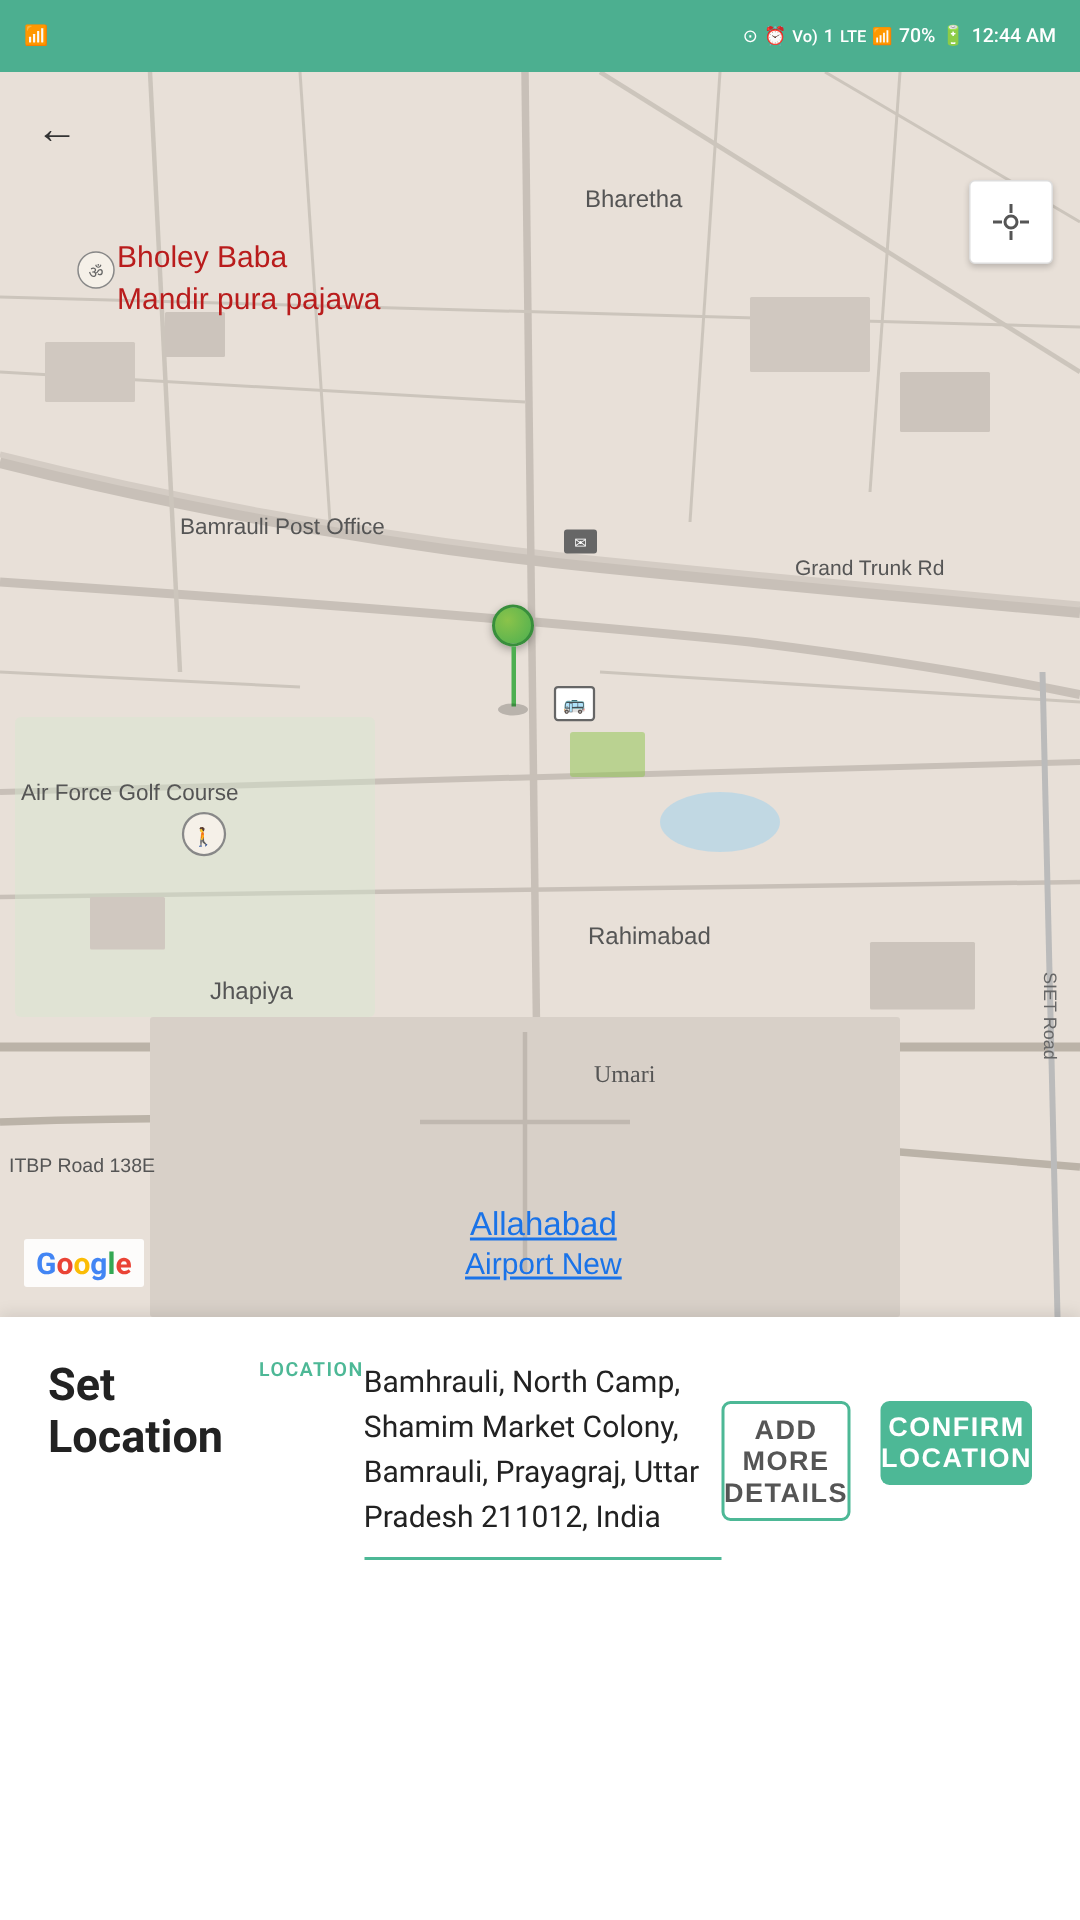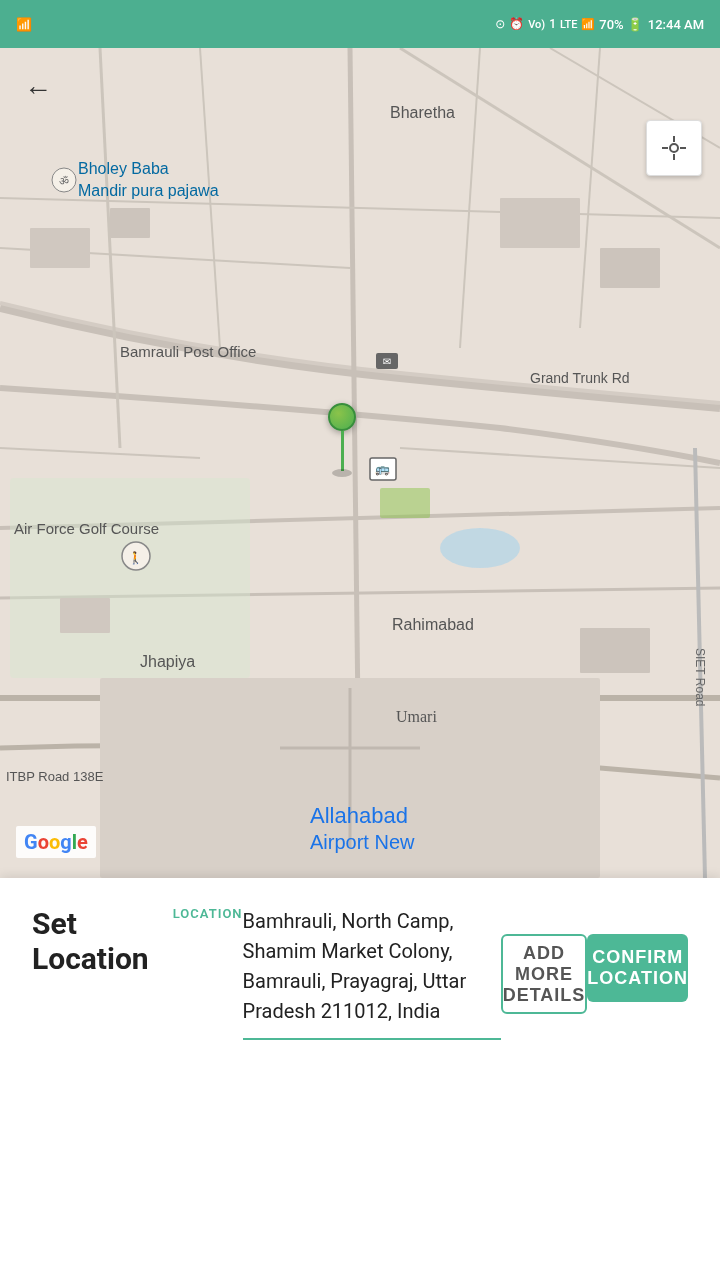--- a/index.html
+++ b/index.html
@@ -328,7 +328,7 @@
     <text x="136" y="514" font-size="12" text-anchor="middle" fill="#666">🚶</text>
   </svg>
 
-  <div class="map-label map-label-medium" style="top:56px; left:390px;">Bharetha</div>
+  <div class="map-label map-label-medium" style="top:77px; left:390px;">Bharetha</div>
   <div class="map-label" style="top:110px; left:78px; font-size:16px; color:#0369a1; line-height:1.4;">Bholey Baba<br>Mandir pura pajawa</div>
   <div class="map-label" style="top:295px; left:120px; font-size:15px; color:#555;">Bamrauli Post Office</div>
   <div class="map-label" style="top:322px; left:530px; font-size:14px; color:#555;">Grand Trunk Rd</div>

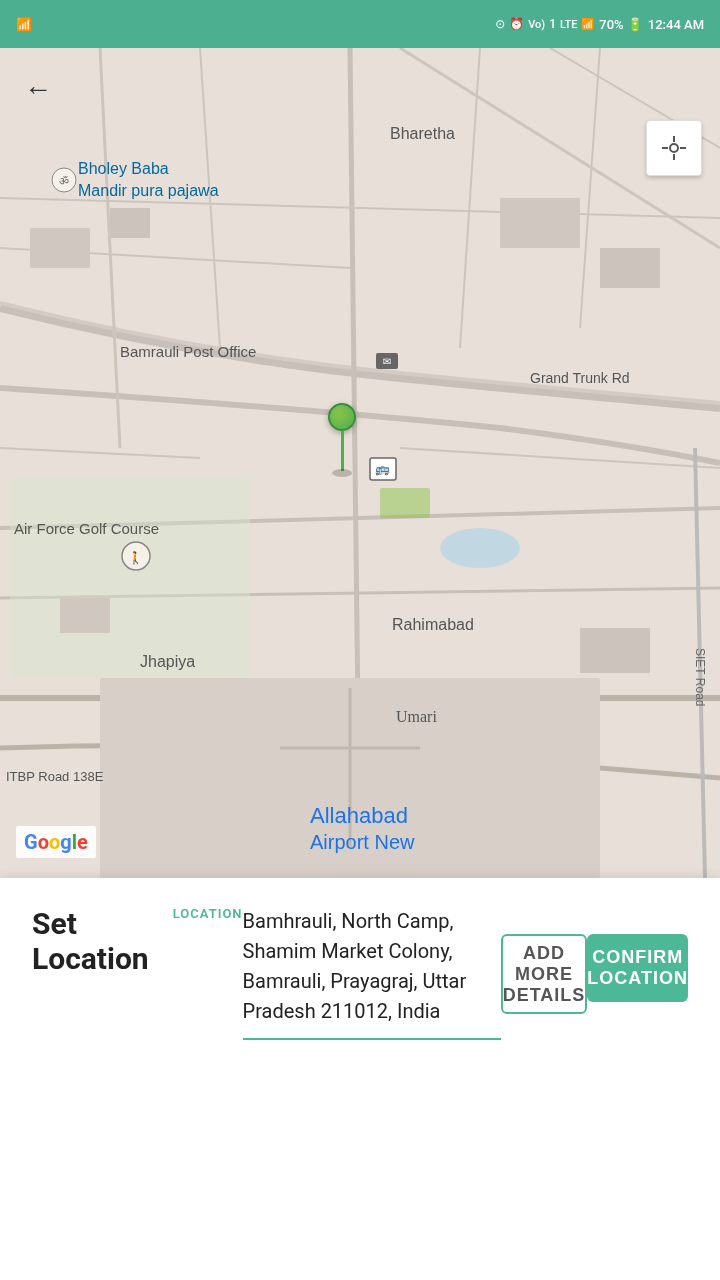--- a/index.html
+++ b/index.html
@@ -329,7 +329,7 @@
   </svg>
 
   <div class="map-label map-label-medium" style="top:77px; left:390px;">Bharetha</div>
-  <div class="map-label" style="top:110px; left:78px; font-size:16px; color:#0369a1; line-height:1.4;">Bholey Baba<br>Mandir pura pajawa</div>
+  <div class="map-label" style="top:110px; left:78px; font-size:20px; color:#b91c1c; line-height:1.4;">Bholey Baba<br>Mandir pura pajawa</div>
   <div class="map-label" style="top:295px; left:120px; font-size:15px; color:#555;">Bamrauli Post Office</div>
   <div class="map-label" style="top:322px; left:530px; font-size:14px; color:#555;">Grand Trunk Rd</div>
   <div class="map-label" style="top:472px; left:14px; font-size:15px; color:#555;">Air Force Golf Course</div>

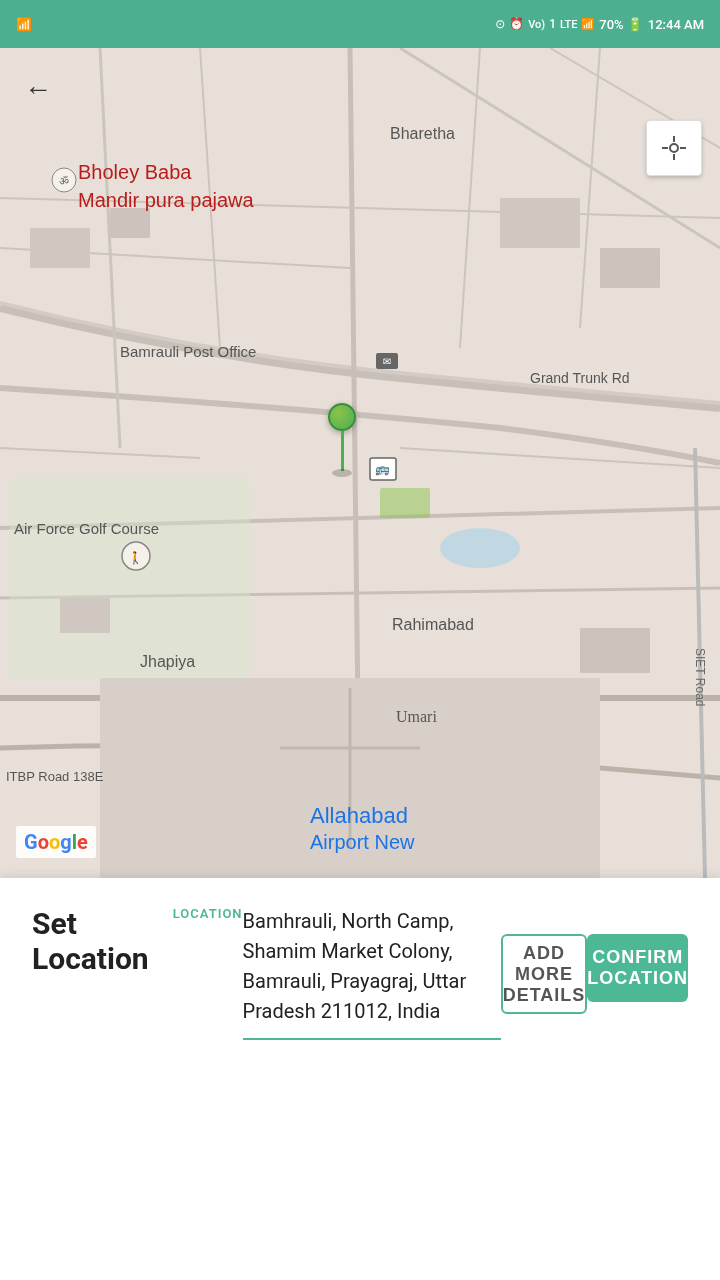--- a/index.html
+++ b/index.html
@@ -338,7 +338,7 @@
   <div class="map-label map-label-medium" style="top:660px; left:396px;font-family:Liberation Serif, serif;">Umari</div>
   <div class="map-label" style="top:700px; left:6px; font-size:13px; color:#555;margin-top:21px;">ITBP Road  138E</div>
   <div class="map-label" style="top:600px; left:693px; font-size:12px; color:#666; writing-mode:vertical-rl;">SIET Road</div>
-  <div class="map-label map-label-large" style="top:755px; left:310px; ">Allahabad<br><span style="font-size:20px;">Airport New</span></div>
+  <div class="map-label map-label-large" style="top:755px; left:310px; text-align:center;text-decoration:underline;">Allahabad<br><span style="font-size:20px;">Airport New</span></div>
 
   <button class="back-button">
     <span class="back-arrow">←</span>

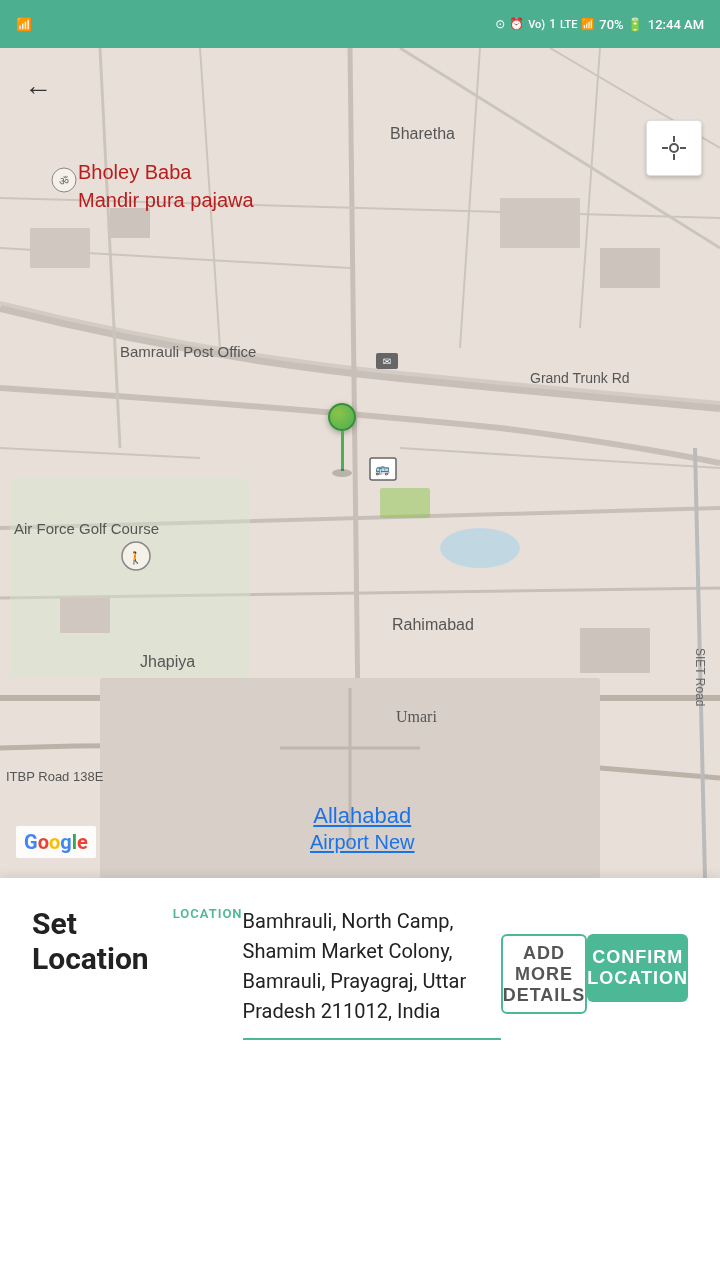--- a/index.html
+++ b/index.html
@@ -192,6 +192,7 @@
 
     .button-row {
       display: flex;
+      gap: 20px;
       margin-top: 28px;
     }
 

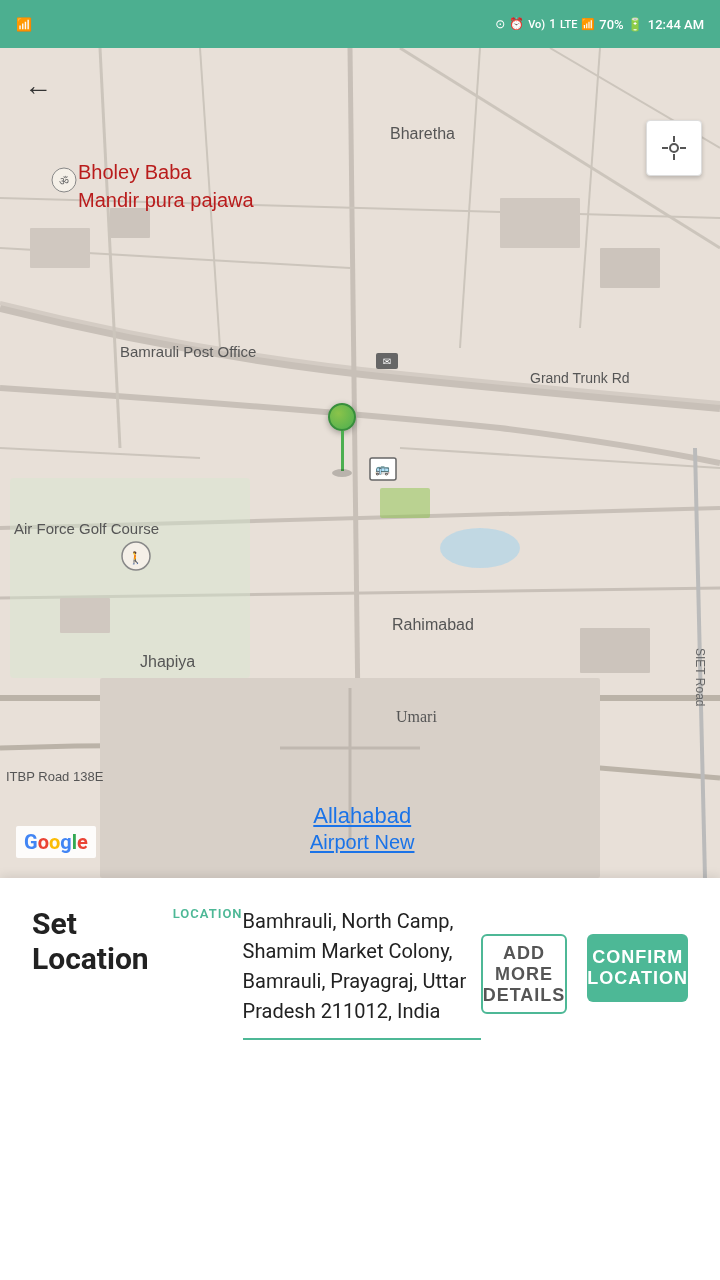--- a/index.html
+++ b/index.html
@@ -214,7 +214,7 @@
 
     .btn-confirm {
       flex: 1.4;
-      height: 68px;
+      height: 56px;
       background: #4db896;
       border: none;
       color: white;

